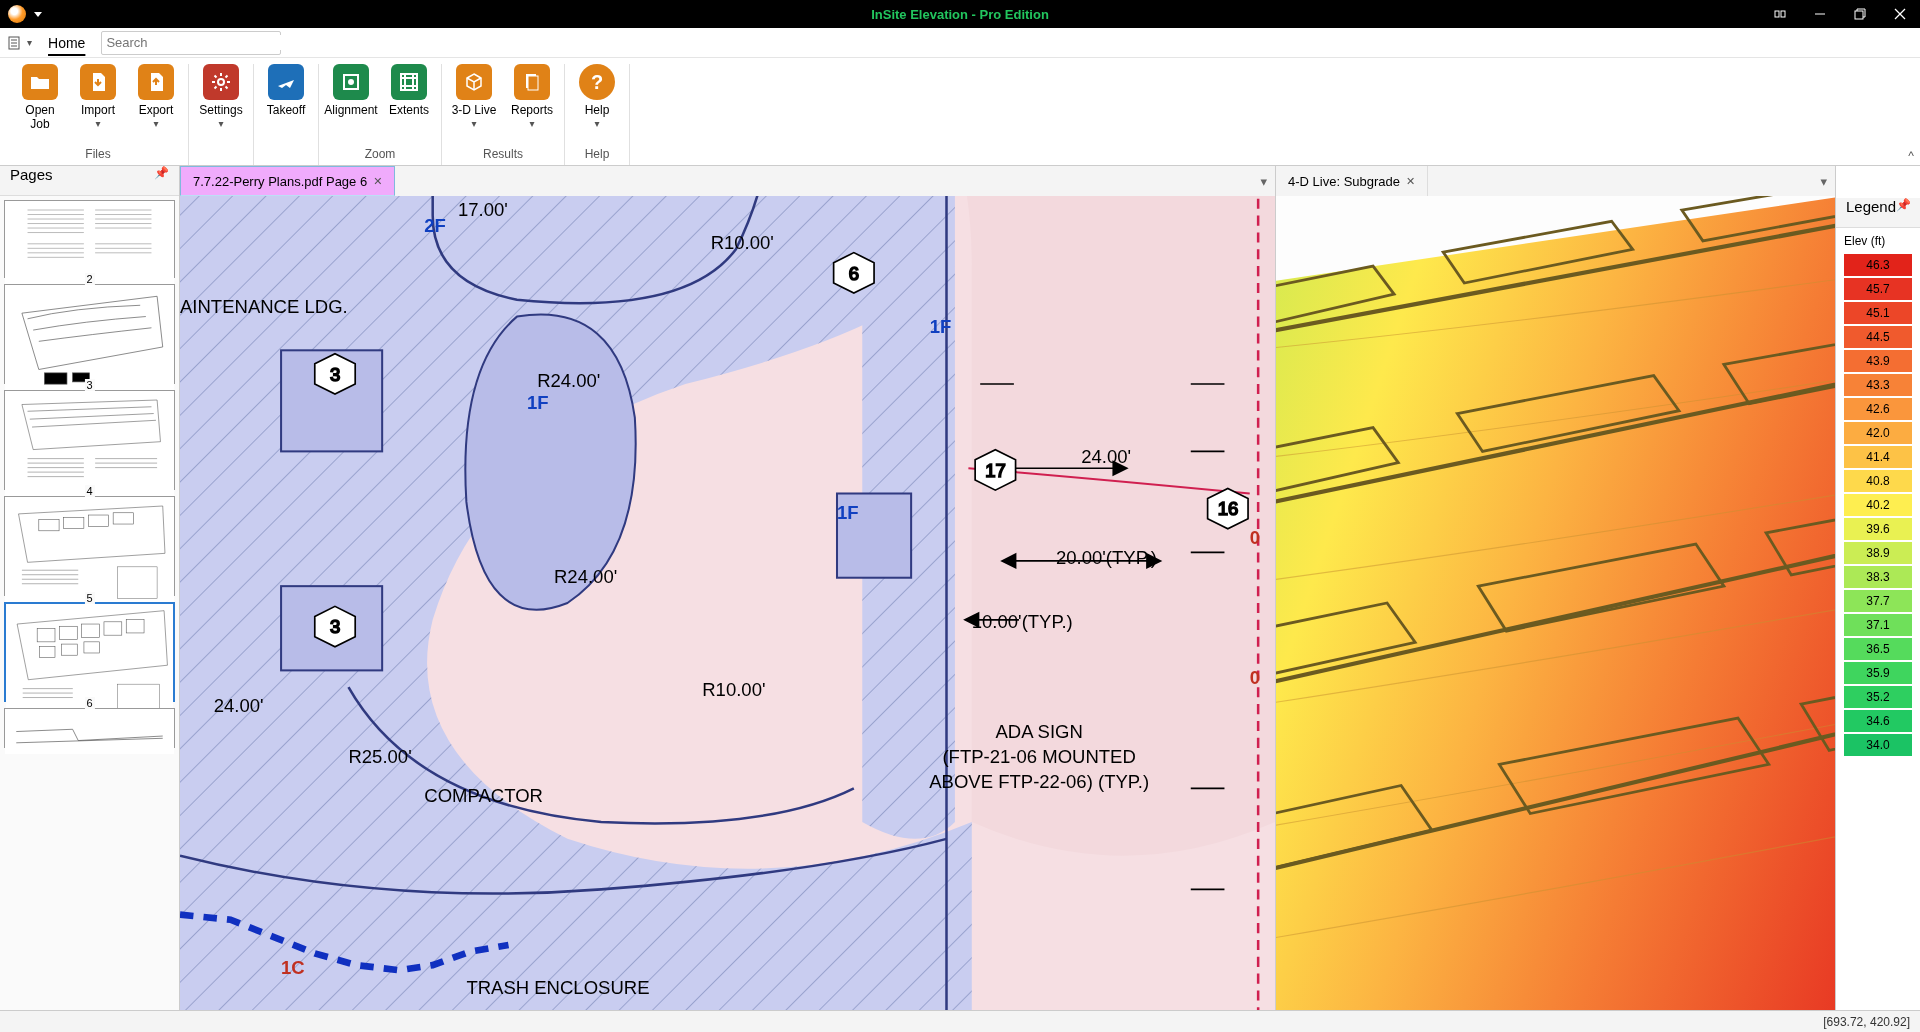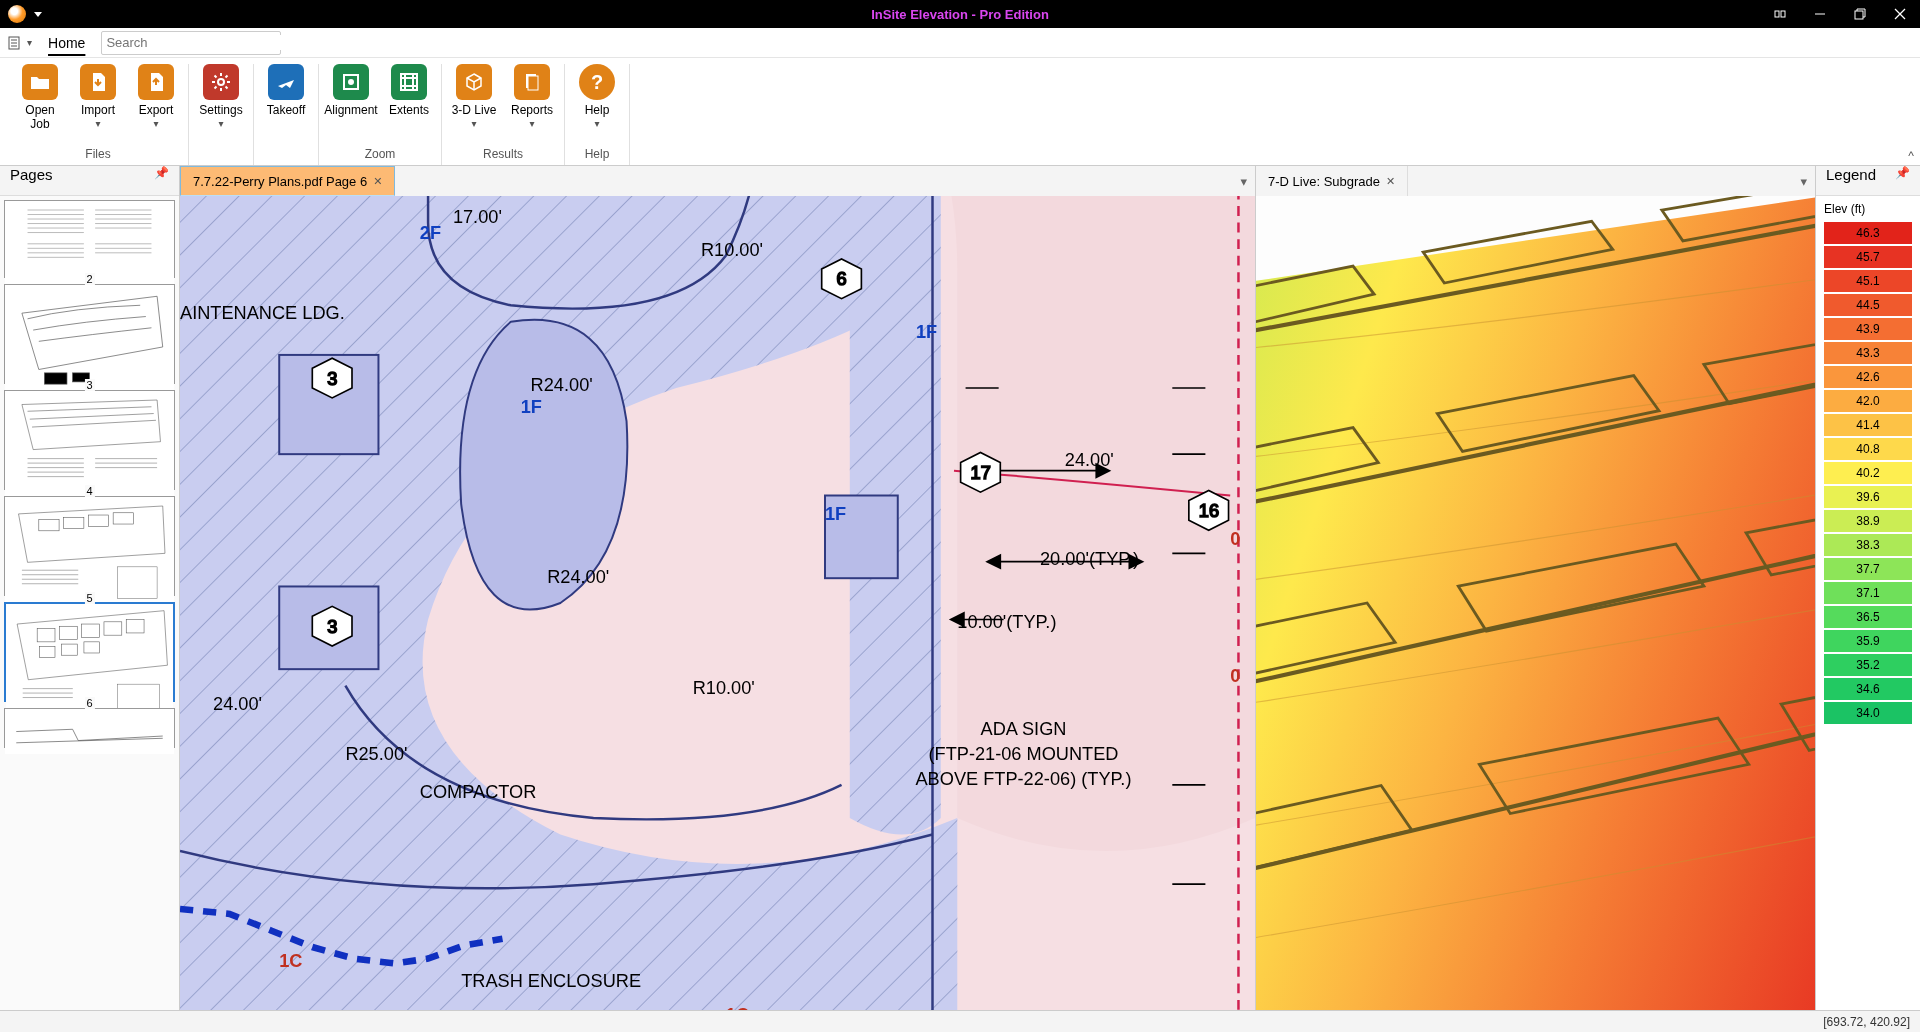--- a/index.html
+++ b/index.html
@@ -5,7 +5,7 @@
   * { box-sizing: border-box; margin: 0; padding: 0; font-family: "Segoe UI", Tahoma, sans-serif; }
   html, body { width: 100%; height: 100%; background: #fff; overflow: hidden; }
   
-  #titlebar { background: #000; color: #d946ef; height: 28px; display: flex; align-items: center; font-size: 12px; position: relative; }
+  #titlebar { background: #000; color: #22c55e; height: 28px; display: flex; align-items: center; font-size: 12px; position: relative; }
   #titlebar .logo { width: 18px; height: 18px; border-radius: 50%; background: radial-gradient(circle at 35% 35%, #fff 0 20%, #ff9b2a 50%, #d97706 100%); margin: 0 6px 0 8px; }
   #titlebar .dropdown-caret { width: 0; height: 0; border-left: 4px solid transparent; border-right: 4px solid transparent; border-top: 5px solid #fff; margin-left: 2px; }
   #titlebar .title { position: absolute; left: 50%; transform: translateX(-50%); font-size: 13px; font-weight: 600; }

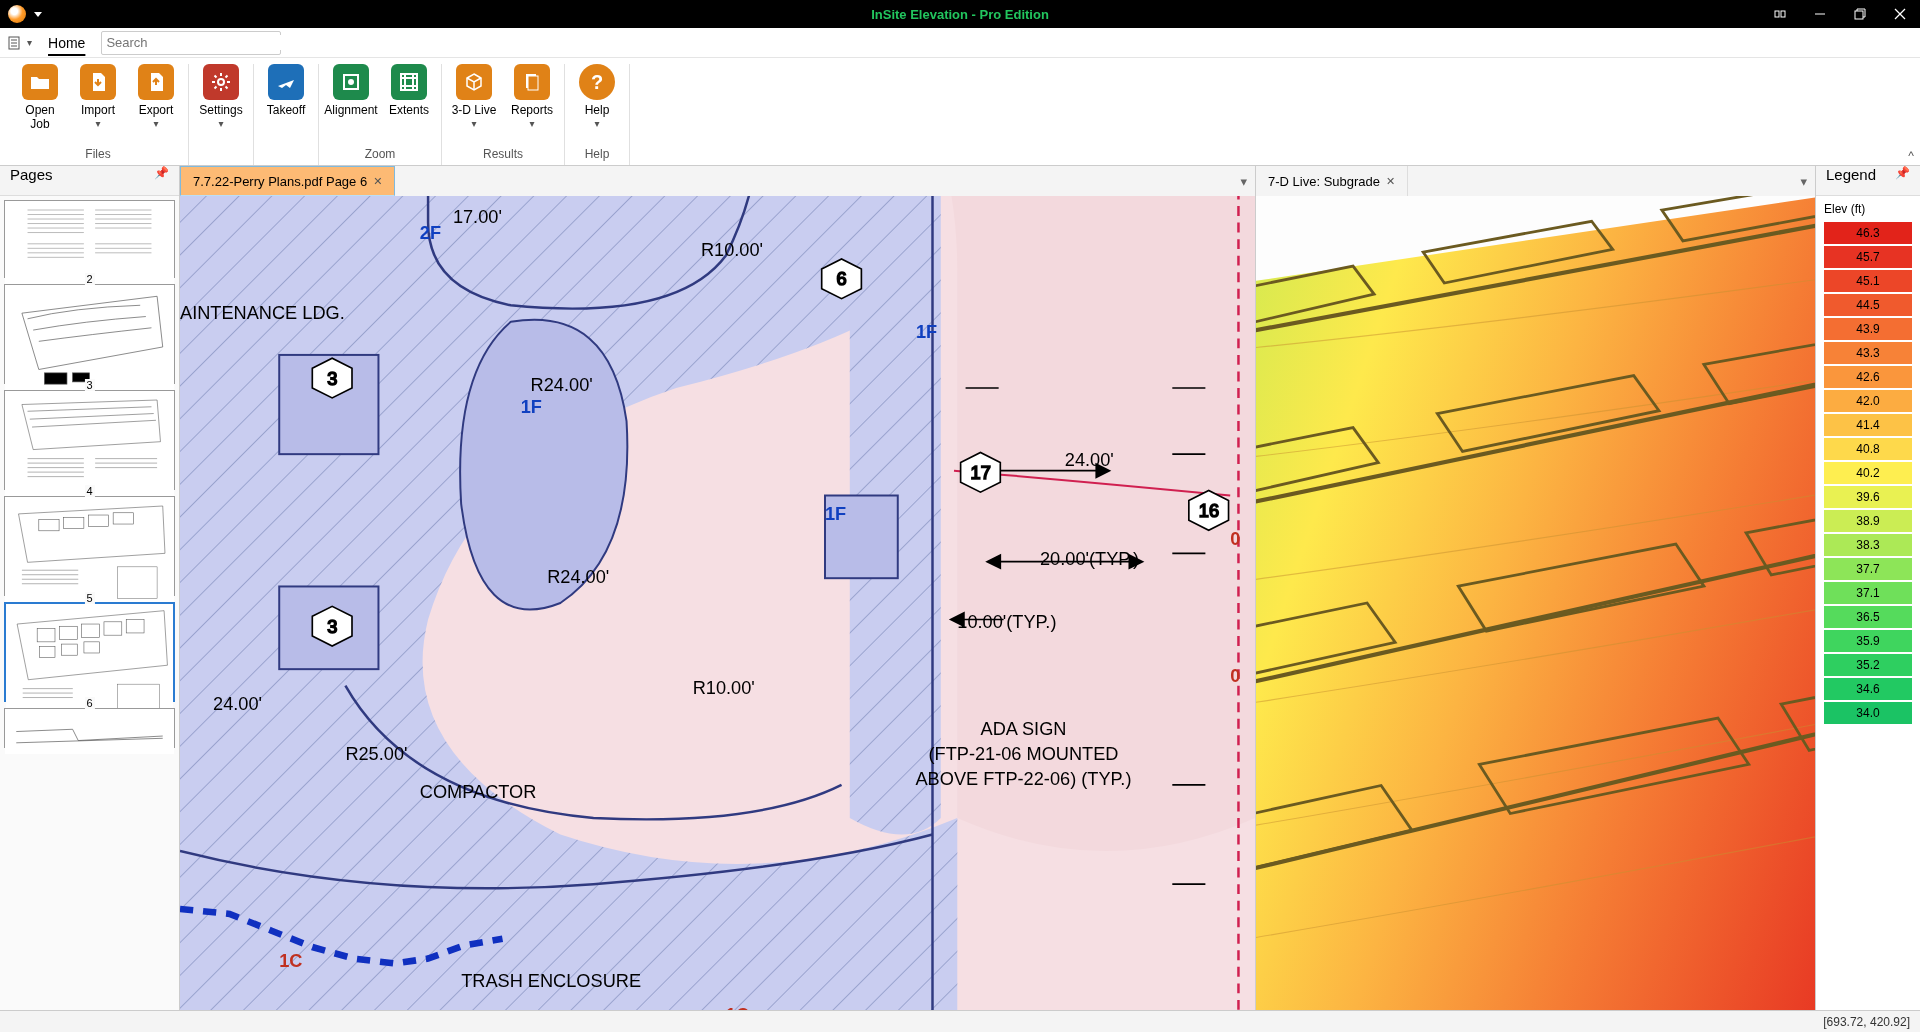--- a/index.html
+++ b/index.html
@@ -48,7 +48,7 @@
   .doc-tabs { flex: 1; display: flex; flex-direction: column; border-right: 1px solid #ccc; position: relative; }
   .tabstrip { height: 30px; display: flex; align-items: center; background: #f4f4f4; font-size: 13px; }
   .doc-tab { height: 100%; display: flex; align-items: center; padding: 0 12px; border-right: 1px solid #ddd; cursor: pointer; gap: 6px; }
-  .doc-tab.active { background: #fdba74; border: 1px solid #7fb9dd; border-bottom: 1px solid #bcdff5; }
+  .doc-tab.active { background: #f0abfc; border: 1px solid #7fb9dd; border-bottom: 1px solid #bcdff5; }
   .doc-tab .close-x { font-size: 11px; color: #555; }
   .tabstrip .tab-drop { margin-left: auto; padding: 0 8px; cursor: pointer; color: #666; }
   .view { flex: 1; position: relative; overflow: hidden; background: #fdfdfd; }

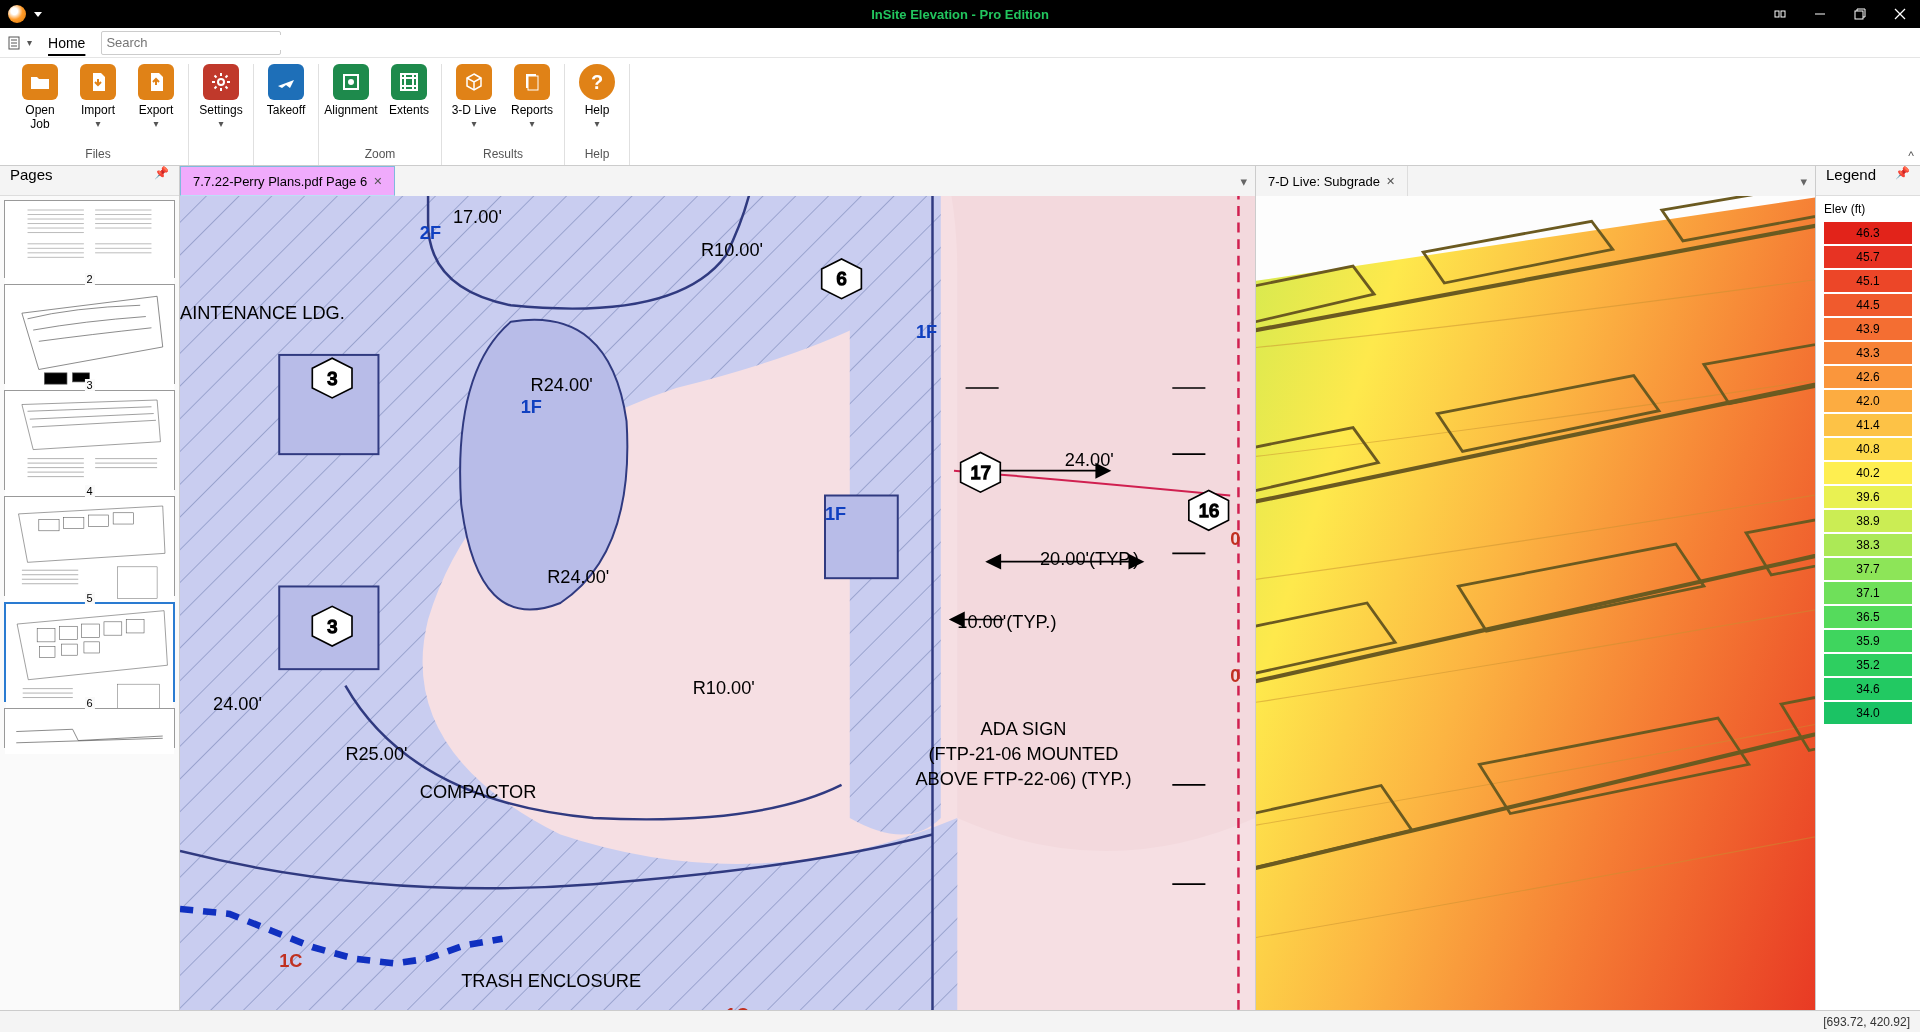--- a/index.html
+++ b/index.html
@@ -504,7 +504,7 @@
     <div id="live-panel">
       <div class="tabstrip">
         <div class="doc-tab" style="background:#f4f4f4">
-          <span>7-D Live: Subgrade</span>
+          <span>4-D Live: Subgrade</span>
           <span class="close-x">✕</span>
         </div>
         <span class="tab-drop">▾</span>

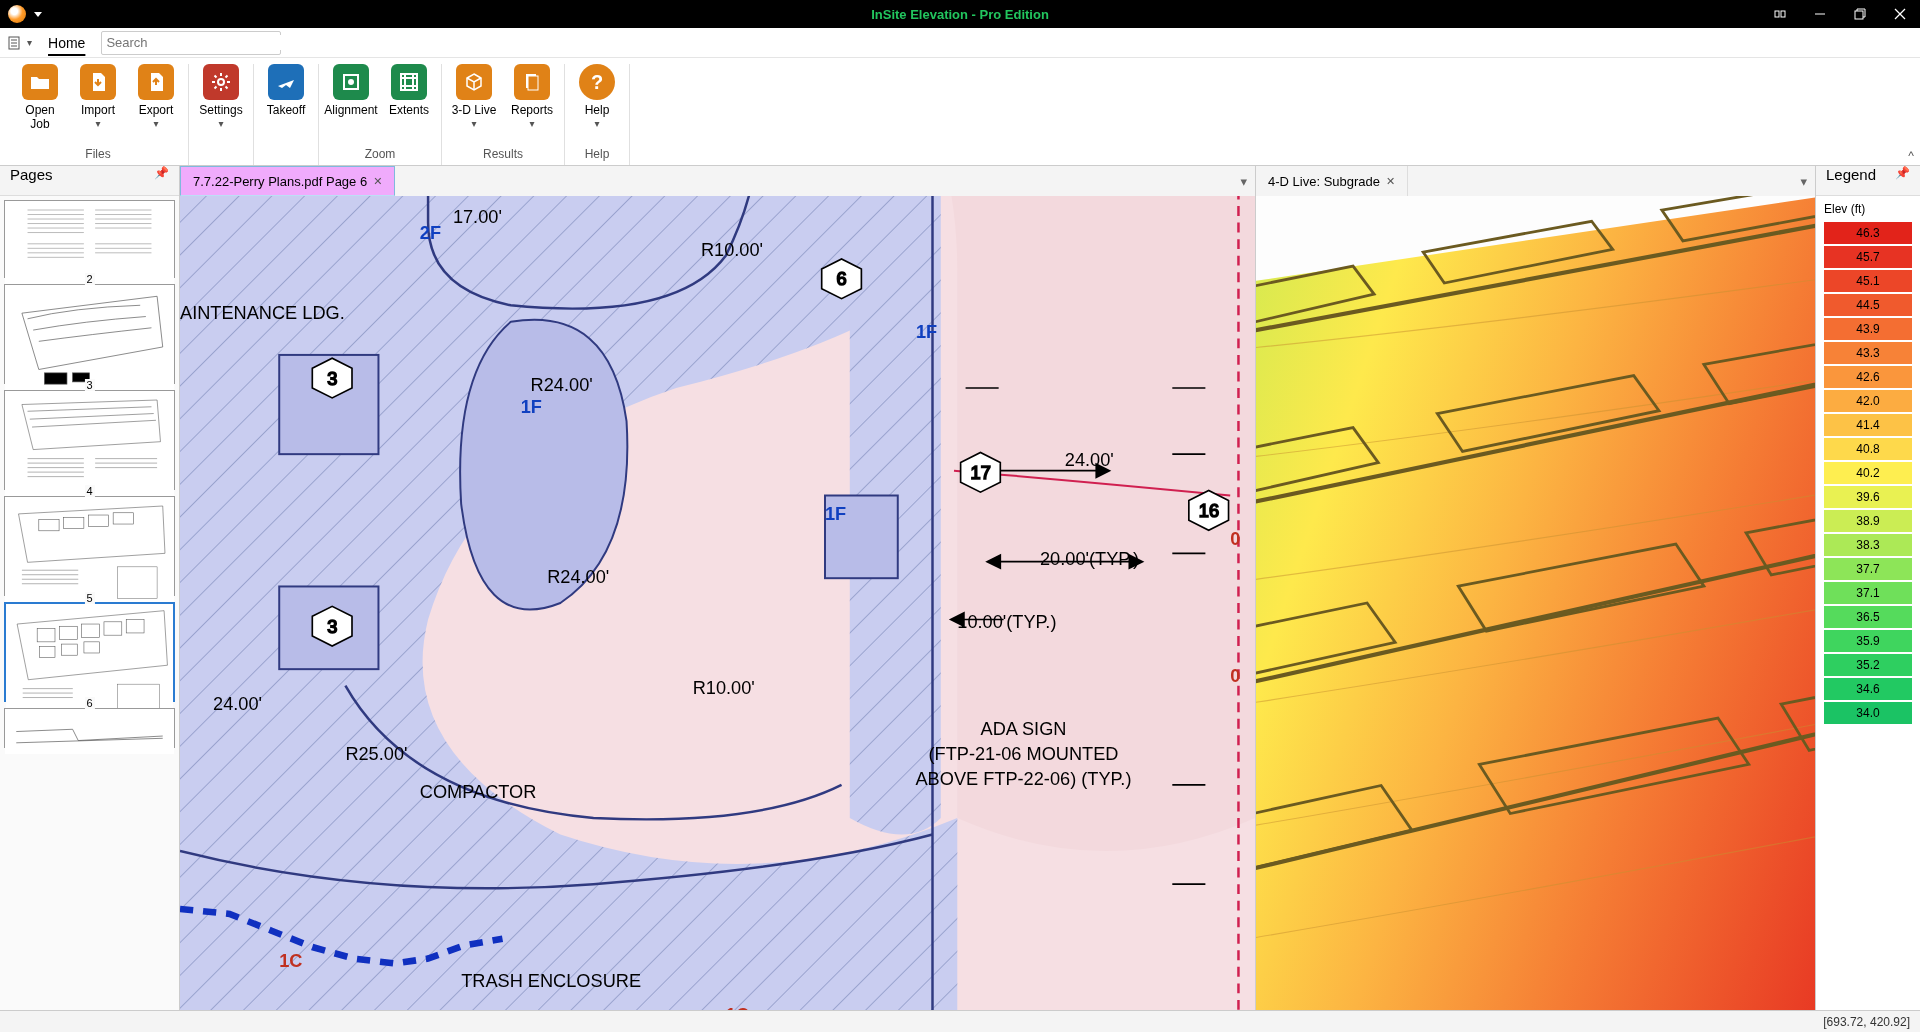--- a/index.html
+++ b/index.html
@@ -56,7 +56,7 @@
   
   #live-panel { width: 560px; display: flex; flex-direction: column; border-right: 1px solid #ccc; }
   
-  #legend-panel { width: 104px; display: flex; flex-direction: column; }
+  #legend-panel { width: 84px; display: flex; flex-direction: column; margin-top: 32px; }
   #legend-body { flex: 1; padding: 6px 8px; font-size: 12px; }
   .swatch { height: 22px; display: flex; align-items: center; justify-content: center; font-size: 12px; margin-bottom: 2px; color: #000; }
   

